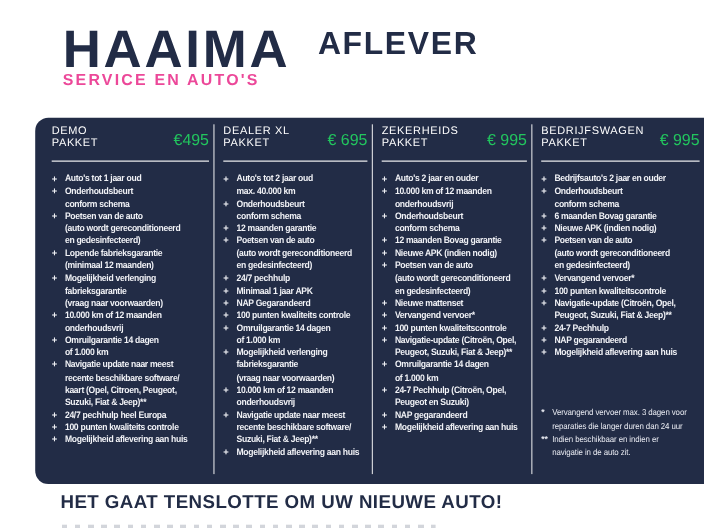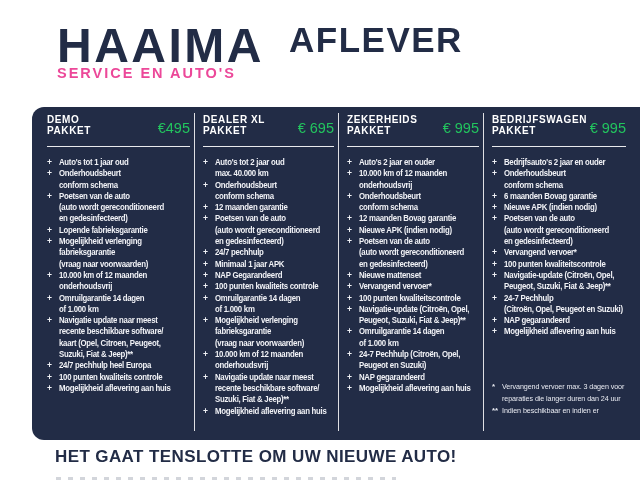--- a/index.html
+++ b/index.html
@@ -20,7 +20,7 @@
   }
   .page-title{
     position:absolute;left:289px;top:29px;color:#222C46;
-    font-size:35px;font-weight:bold;letter-spacing:1.5px;line-height:22.5px;
+    font-size:29px;font-weight:bold;letter-spacing:1.5px;line-height:22.5px;
   }
 
   

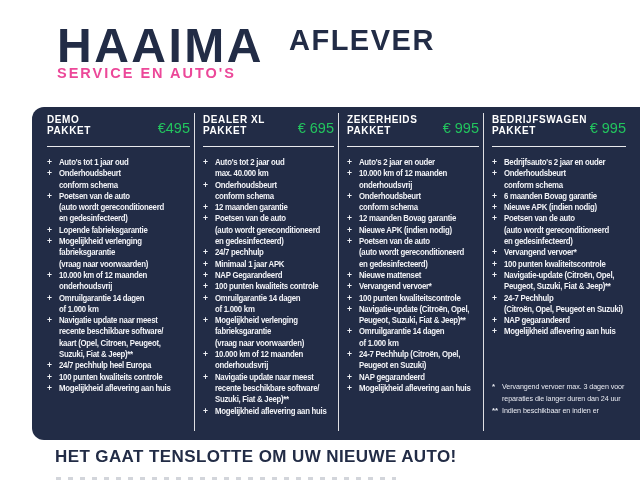--- a/index.html
+++ b/index.html
@@ -42,7 +42,7 @@
     display:flex;justify-content:space-between;align-items:flex-end;
     margin-top:7px;padding-bottom:10px;border-bottom:1px solid rgba(255,255,255,.9);
   }
-  .hdr-name{font-size:10px;font-weight:bold;letter-spacing:.6px;line-height:11px;color:#ffffff;}
+  .hdr-name{font-size:10px;font-weight:normal;letter-spacing:.6px;line-height:11px;color:#ffffff;}
   .price{font-size:14.5px;font-weight:normal;color:#22c55e;white-space:nowrap;margin-left:2px;}
 
   .list{margin-top:10px;}

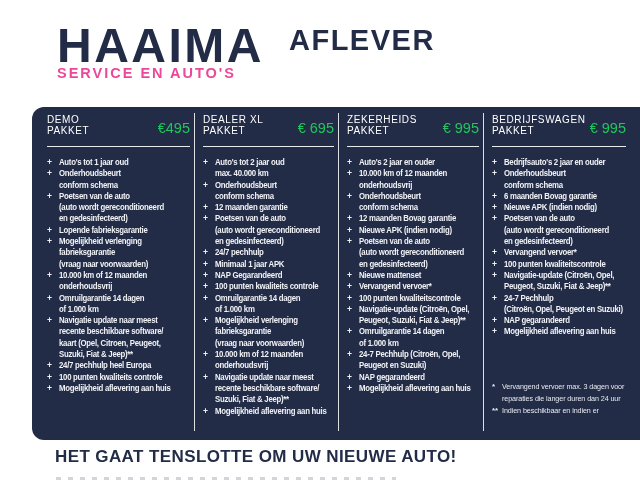--- a/index.html
+++ b/index.html
@@ -36,7 +36,7 @@
   .col1{width:162px;padding:0 4px 0 15px;}
   .col2{width:144px;padding:0 4px 0 9px;}
   .col3{width:145px;padding:0 4px 0 9px;}
-  .col4{width:157px;padding:0 14px 0 9px;}
+  .col4{width:157px;padding:0 4px 0 9px;}
 
   .hdr{
     display:flex;justify-content:space-between;align-items:flex-end;

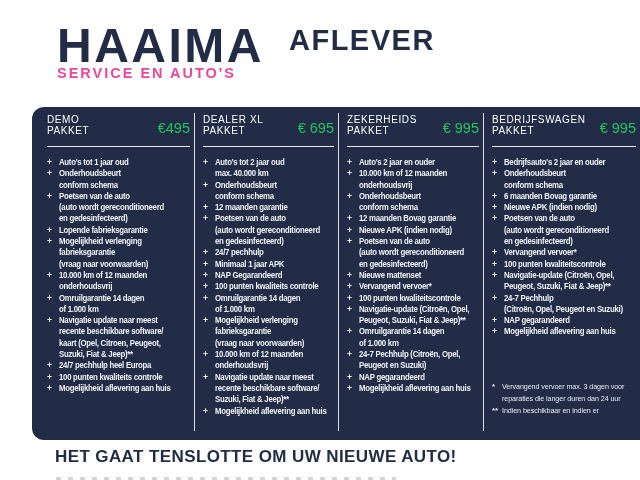--- a/index.html
+++ b/index.html
@@ -122,6 +122,10 @@
             <span class="li-text">Lopende fabrieksgarantie</span>
           </div>
           <div class="li-row">
+            <span class="li-marker"></span>
+            <span class="li-text">(minimaal 12 maanden)</span>
+          </div>
+          <div class="li-row">
             <span class="li-marker">+</span>
             <span class="li-text">Mogelijkheid verlenging</span>
           </div>

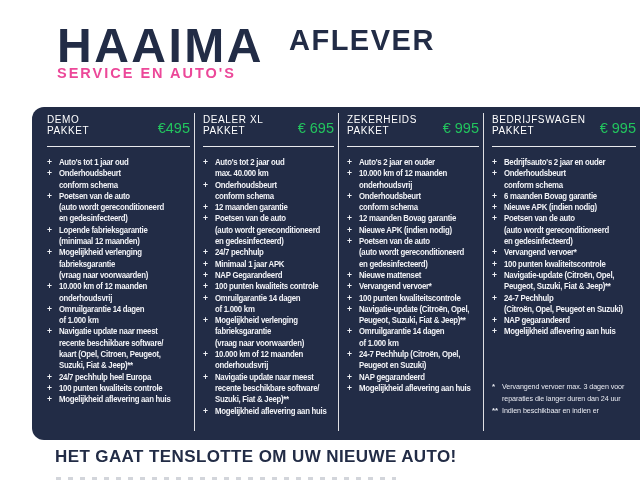--- a/index.html
+++ b/index.html
@@ -446,10 +446,6 @@
             <span class="li-text">24-7 Pechhulp</span>
           </div>
           <div class="li-row">
-            <span class="li-marker"></span>
-            <span class="li-text">(Citroën, Opel, Peugeot en Suzuki)</span>
-          </div>
-          <div class="li-row">
             <span class="li-marker">+</span>
             <span class="li-text">NAP gegarandeerd</span>
           </div>

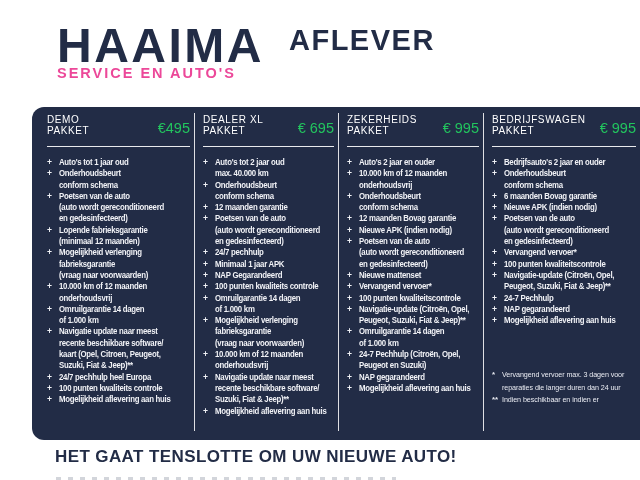--- a/index.html
+++ b/index.html
@@ -467,6 +467,10 @@
             <span class="li-marker">**</span>
             <span class="li-text">Indien beschikbaar en indien er</span>
           </div>
+          <div class="li-row">
+            <span class="li-marker"></span>
+            <span class="li-text">navigatie in de auto zit.</span>
+          </div>
         </div>
     </div>
 

